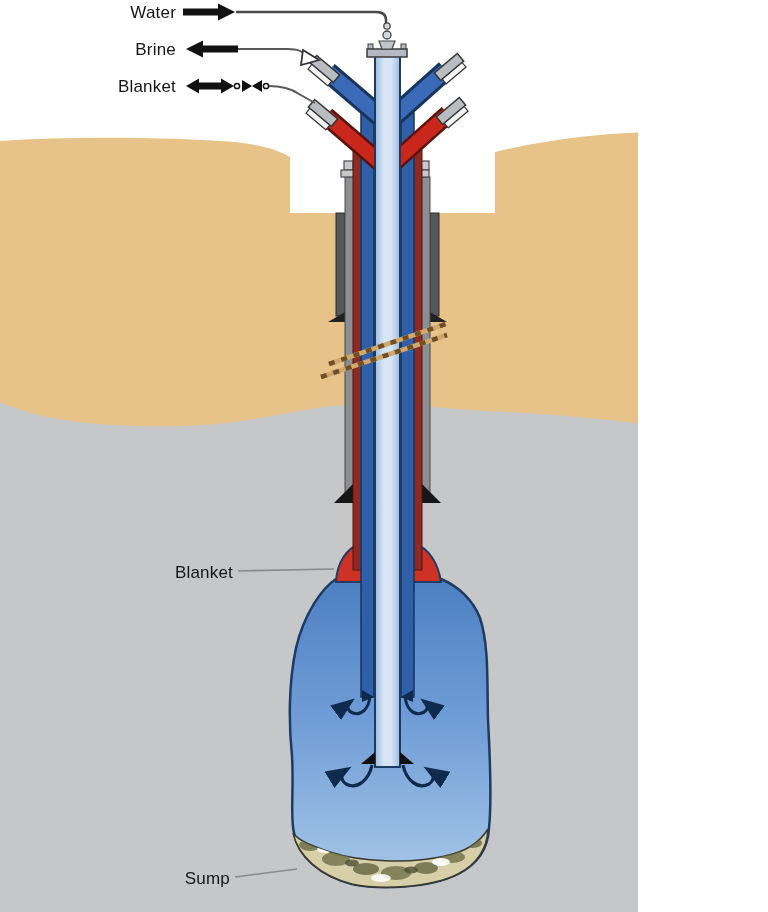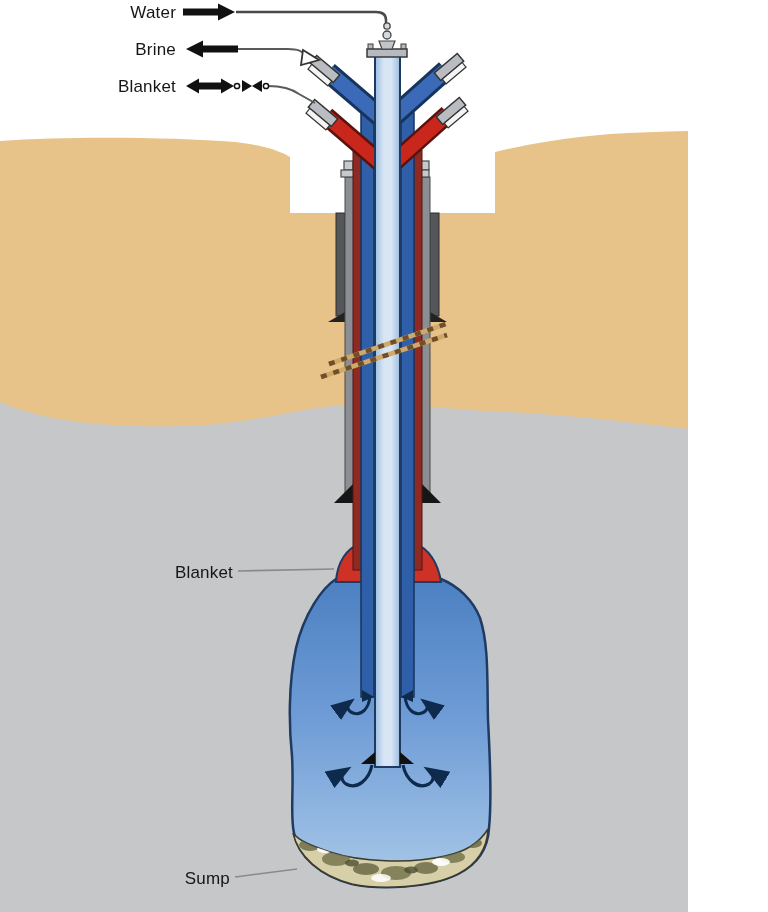--- a/index.html
+++ b/index.html
@@ -3,7 +3,7 @@
 <meta charset="utf-8">
 <style>
   html,body{margin:0;padding:0;background:#fff;}
-  #stage{position:relative;width:688px;height:912px;overflow:hidden;background:#e5e5e5;
+  #stage{position:relative;width:638px;height:912px;overflow:hidden;background:#e5e5e5;
          font-family:"Liberation Sans", sans-serif;}
   svg{position:absolute;left:0;top:0;display:block;}
   text{font-family:"Liberation Sans", sans-serif;font-size:17px;fill:#161616;letter-spacing:.2px;}

